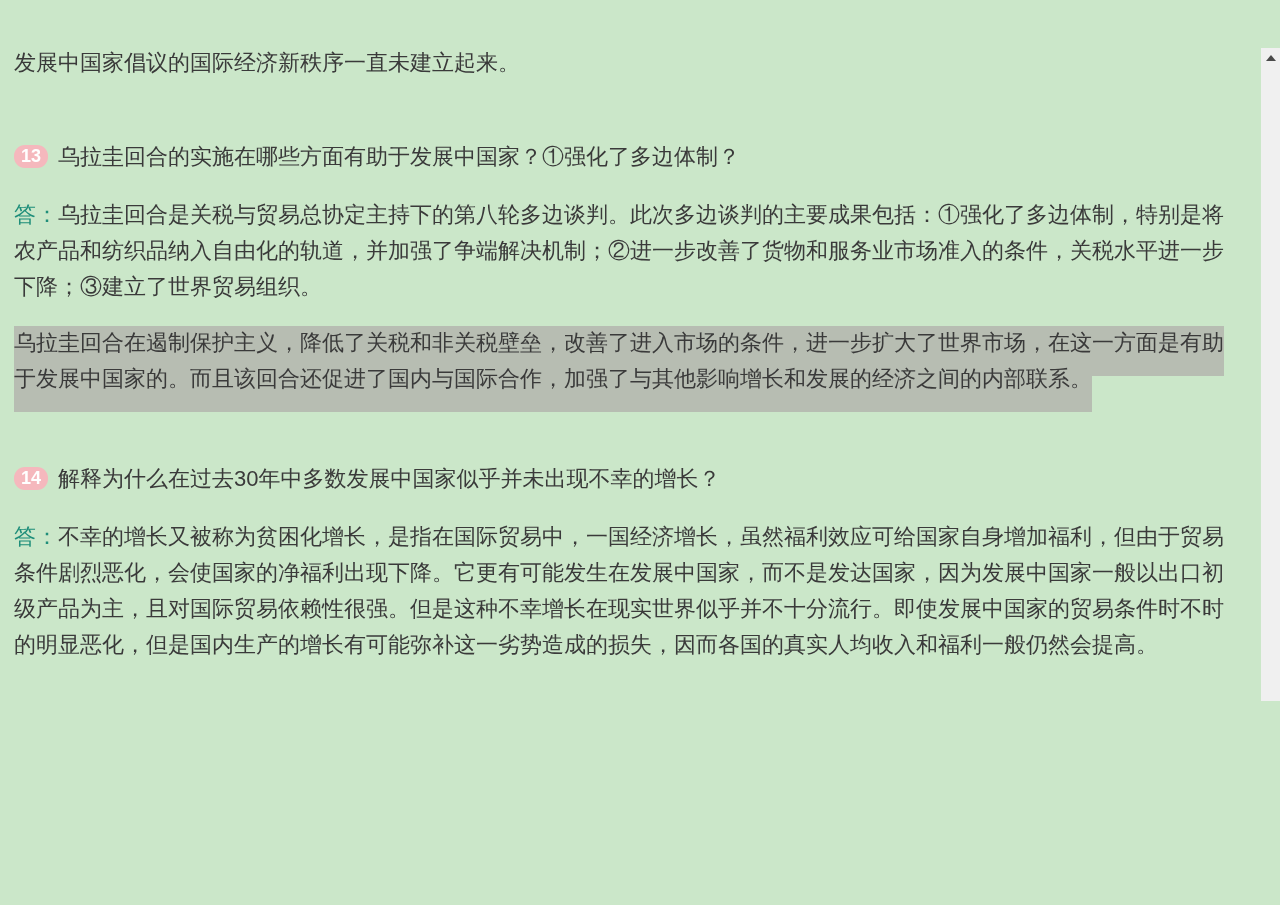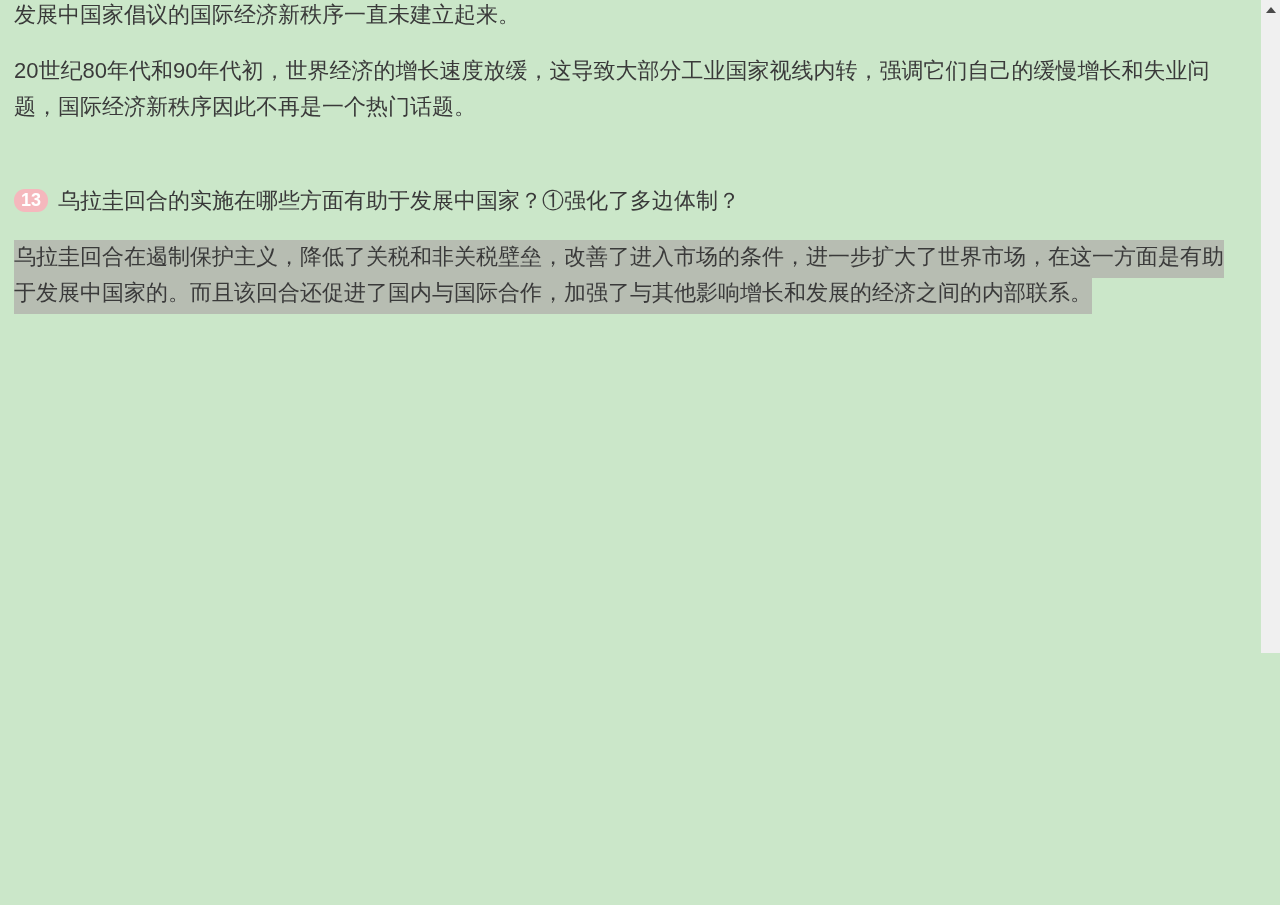--- a/index.html
+++ b/index.html
@@ -16,6 +16,7 @@
     width: 1280px;
     height: 653px;
     overflow: hidden;
+    margin-top: 48px;
   }
   .content {
     position: absolute;

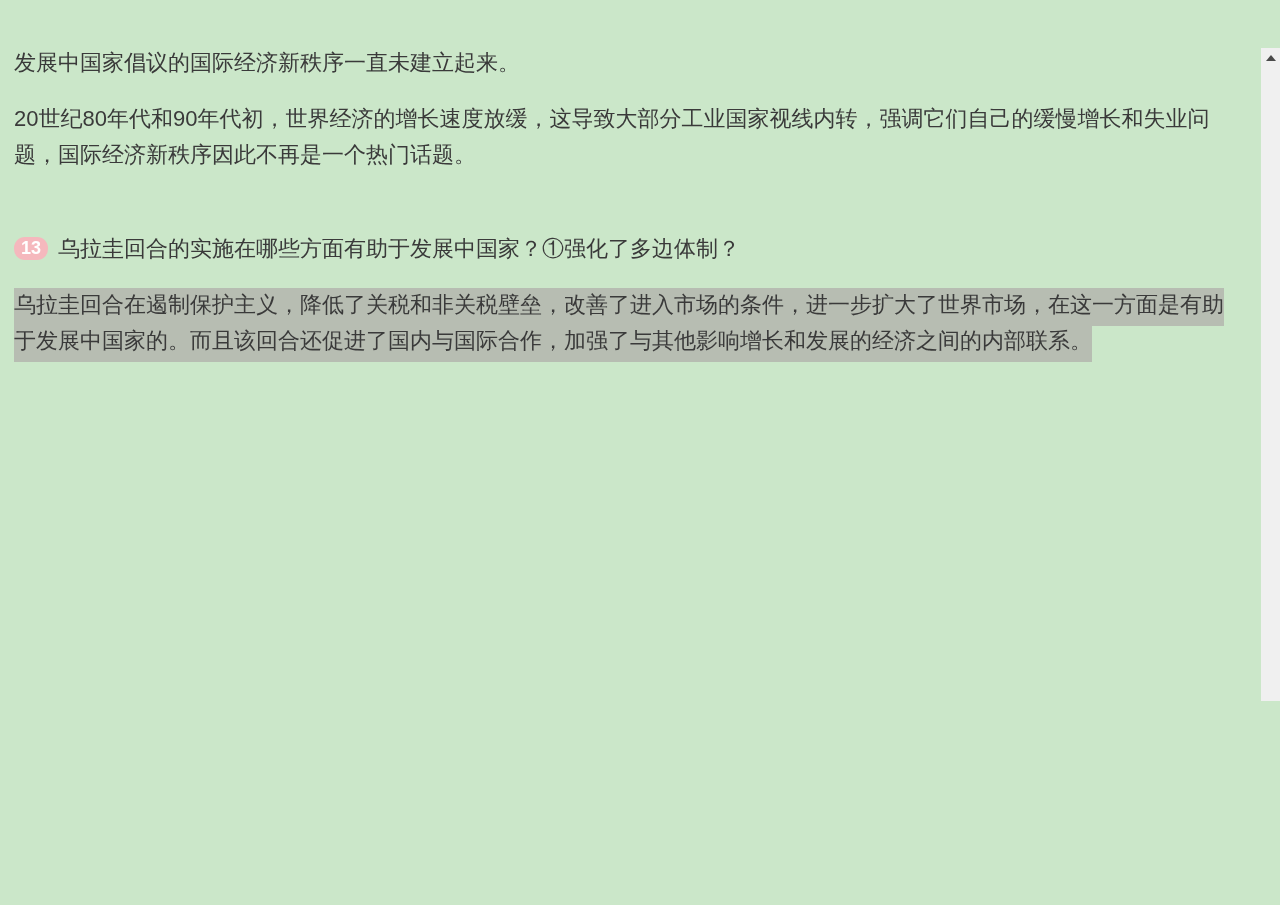--- a/index.html
+++ b/index.html
@@ -106,7 +106,6 @@
 
     <p class="para">发展中国家倡议的国际经济新秩序一直未建立起来。</p>
 
-    <p class="para mt20">20世纪80年代和90年代初，世界经济的增长速度放缓，这导致大部分工业国家视线内转，强调它们自己的缓慢增长和失业问题，国际经济新秩序因此不再是一个热门话题。</p>
 
     <p class="para mt58">
       <span class="q-badge">13</span><span>乌拉圭回合的实施在哪些方面有助于发展中国家？①强化了多边体制？</span>

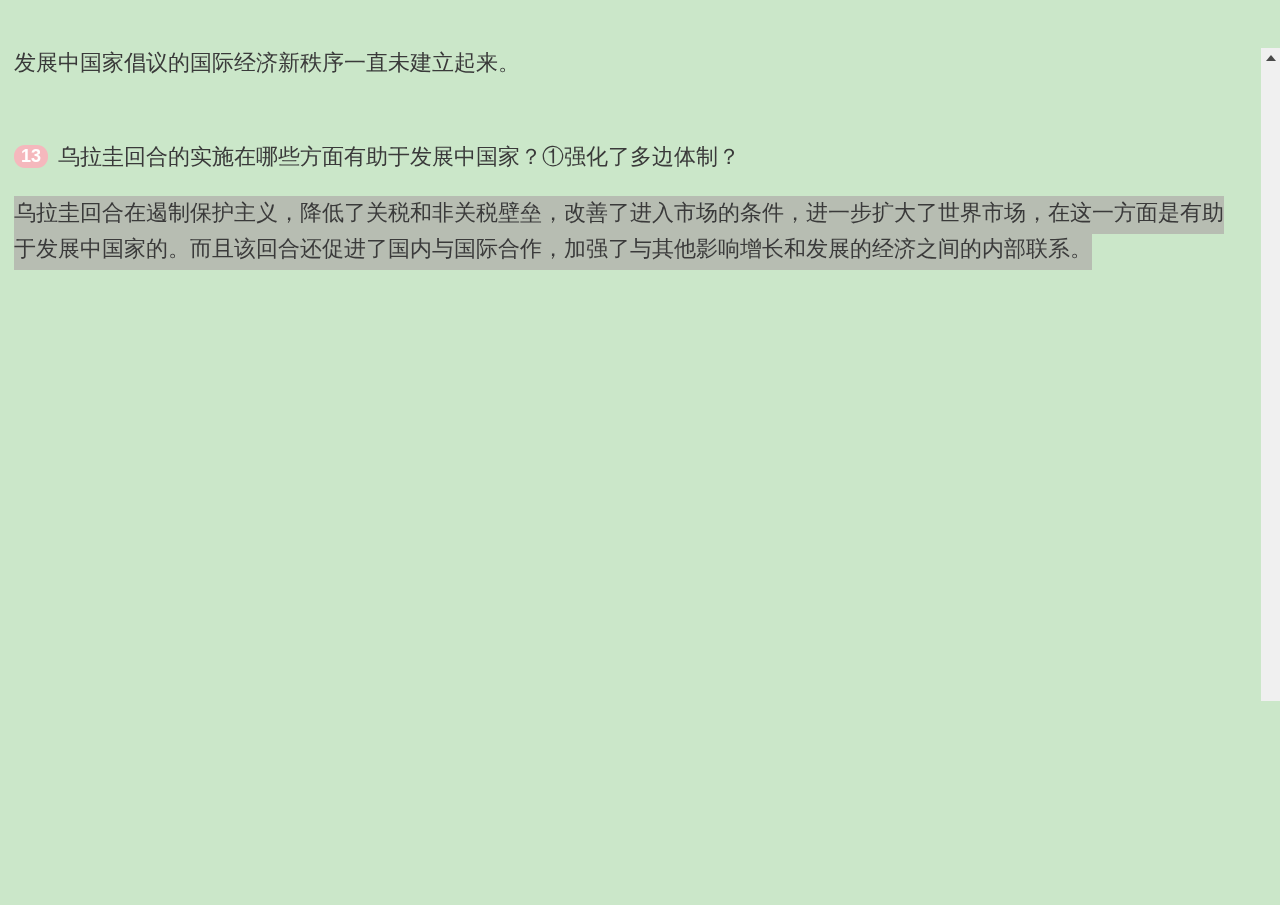--- a/index.html
+++ b/index.html
@@ -111,6 +111,9 @@
       <span class="q-badge">13</span><span>乌拉圭回合的实施在哪些方面有助于发展中国家？①强化了多边体制？</span>
     </p>
 
+    <p class="para mt22">
+      <span class="answer-label">答：</span><span>乌拉圭回合是关税与贸易总协定主持下的第八轮多边谈判。此次多边谈判的主要成果包括：①强化了多边体制，特别是将农产品和纺织品纳入自由化的轨道，并加强了争端解决机制；②进一步改善了货物和服务业市场准入的条件，关税水平进一步下降；③建立了世界贸易组织。</span>
+    </p>
 
     <p class="para mt20">
       <span class="hl">乌拉圭回合在遏制保护主义，降低了关税和非关税壁垒，改善了进入市场的条件，进一步扩大了世界市场，在这一方面是有助于发展中国家的。而且该回合还促进了国内与国际合作，加强了与其他影响增长和发展的经济之间的内部联系。</span>

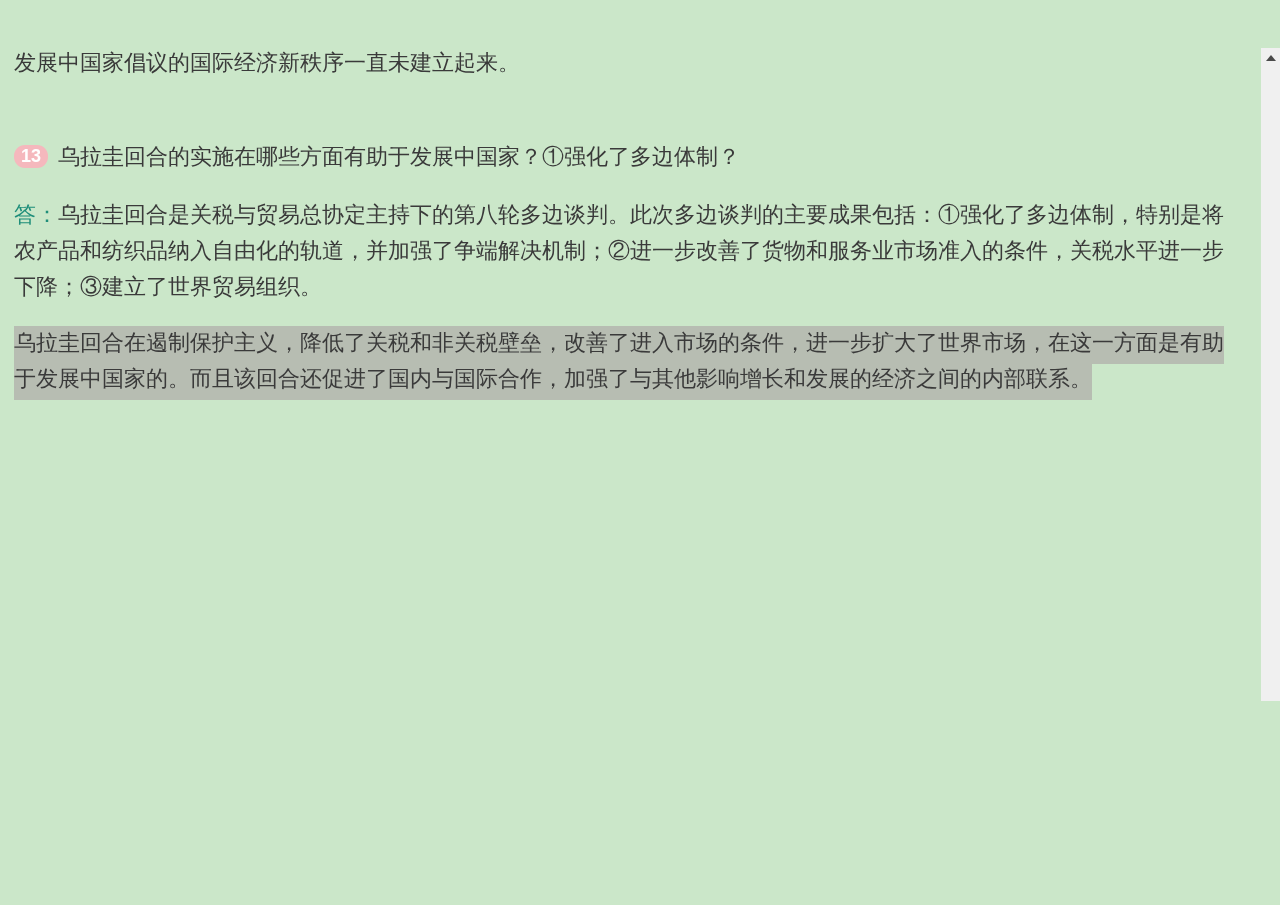--- a/index.html
+++ b/index.html
@@ -53,7 +53,7 @@
   }
   .hl {
     background: #b7bdb2;
-    padding: 4px 0 9px;
+    padding: 4px 0 21px;
   }
 
   

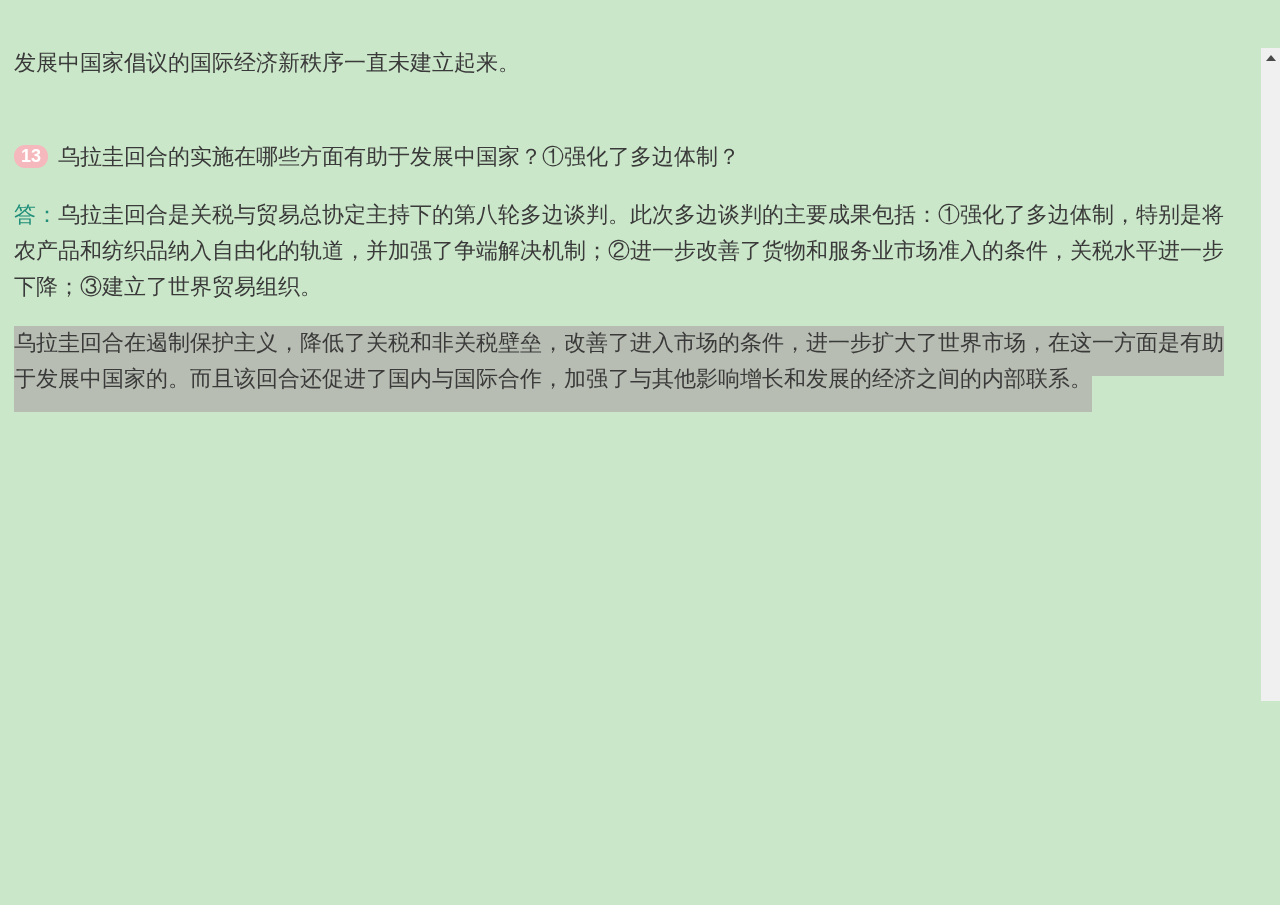--- a/index.html
+++ b/index.html
@@ -120,6 +120,9 @@
     </p>
 
 
+    <p class="para mt64">
+      <span class="q-badge">14</span><span>解释为什么在过去30年中多数发展中国家似乎并未出现不幸的增长？</span>
+    </p>
 
 
   </div>

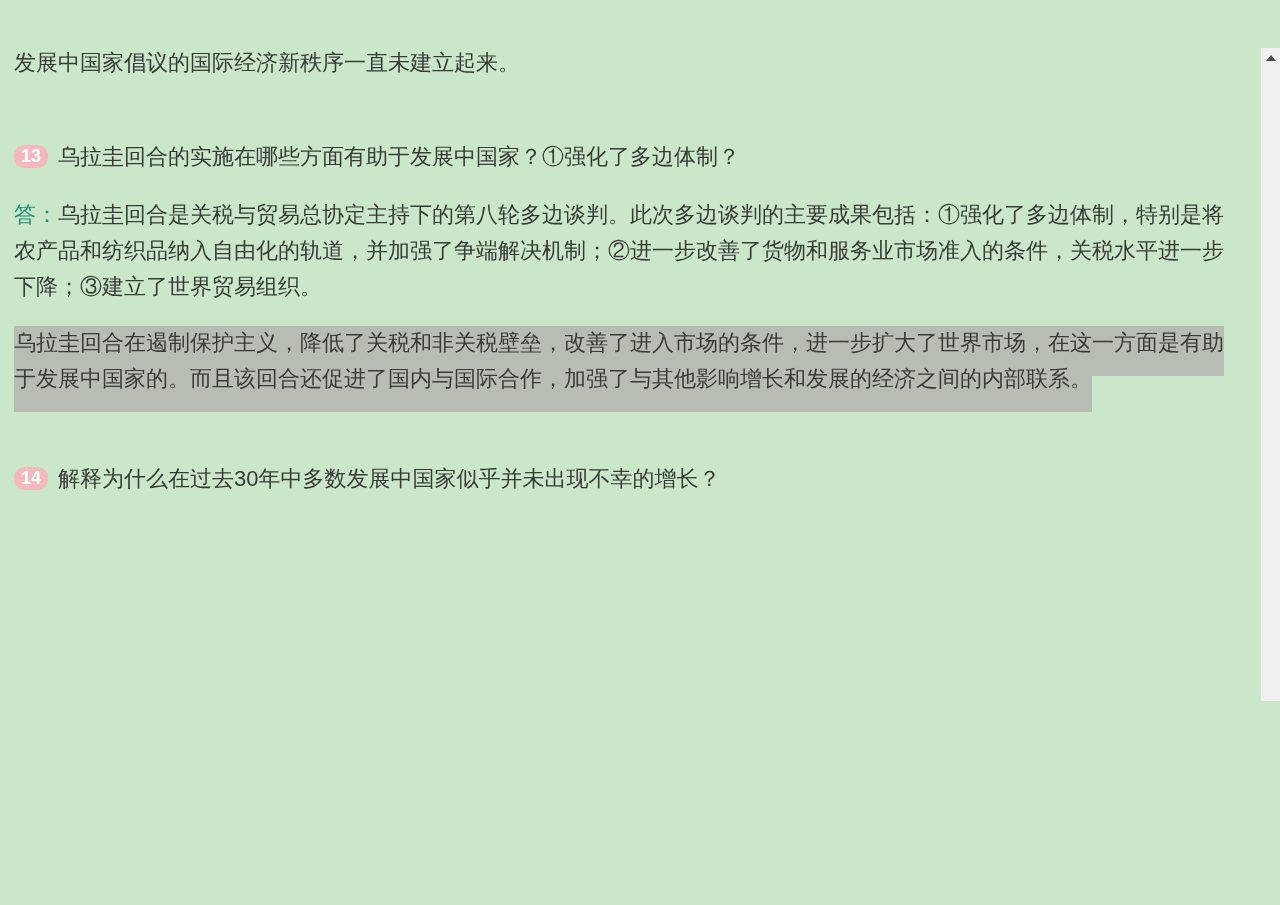--- a/index.html
+++ b/index.html
@@ -124,6 +124,9 @@
       <span class="q-badge">14</span><span>解释为什么在过去30年中多数发展中国家似乎并未出现不幸的增长？</span>
     </p>
 
+    <p class="para mt22">
+      <span class="answer-label">答：</span><span>不幸的增长又被称为贫困化增长，是指在国际贸易中，一国经济增长，虽然福利效应可给国家自身增加福利，但由于贸易条件剧烈恶化，会使国家的净福利出现下降。它更有可能发生在发展中国家，而不是发达国家，因为发展中国家一般以出口初级产品为主，且对国际贸易依赖性很强。但是这种不幸增长在现实世界似乎并不十分流行。即使发展中国家的贸易条件时不时的明显恶化，但是国内生产的增长有可能弥补这一劣势造成的损失，因而各国的真实人均收入和福利一般仍然会提高。</span>
+    </p>
 
   </div>
 

